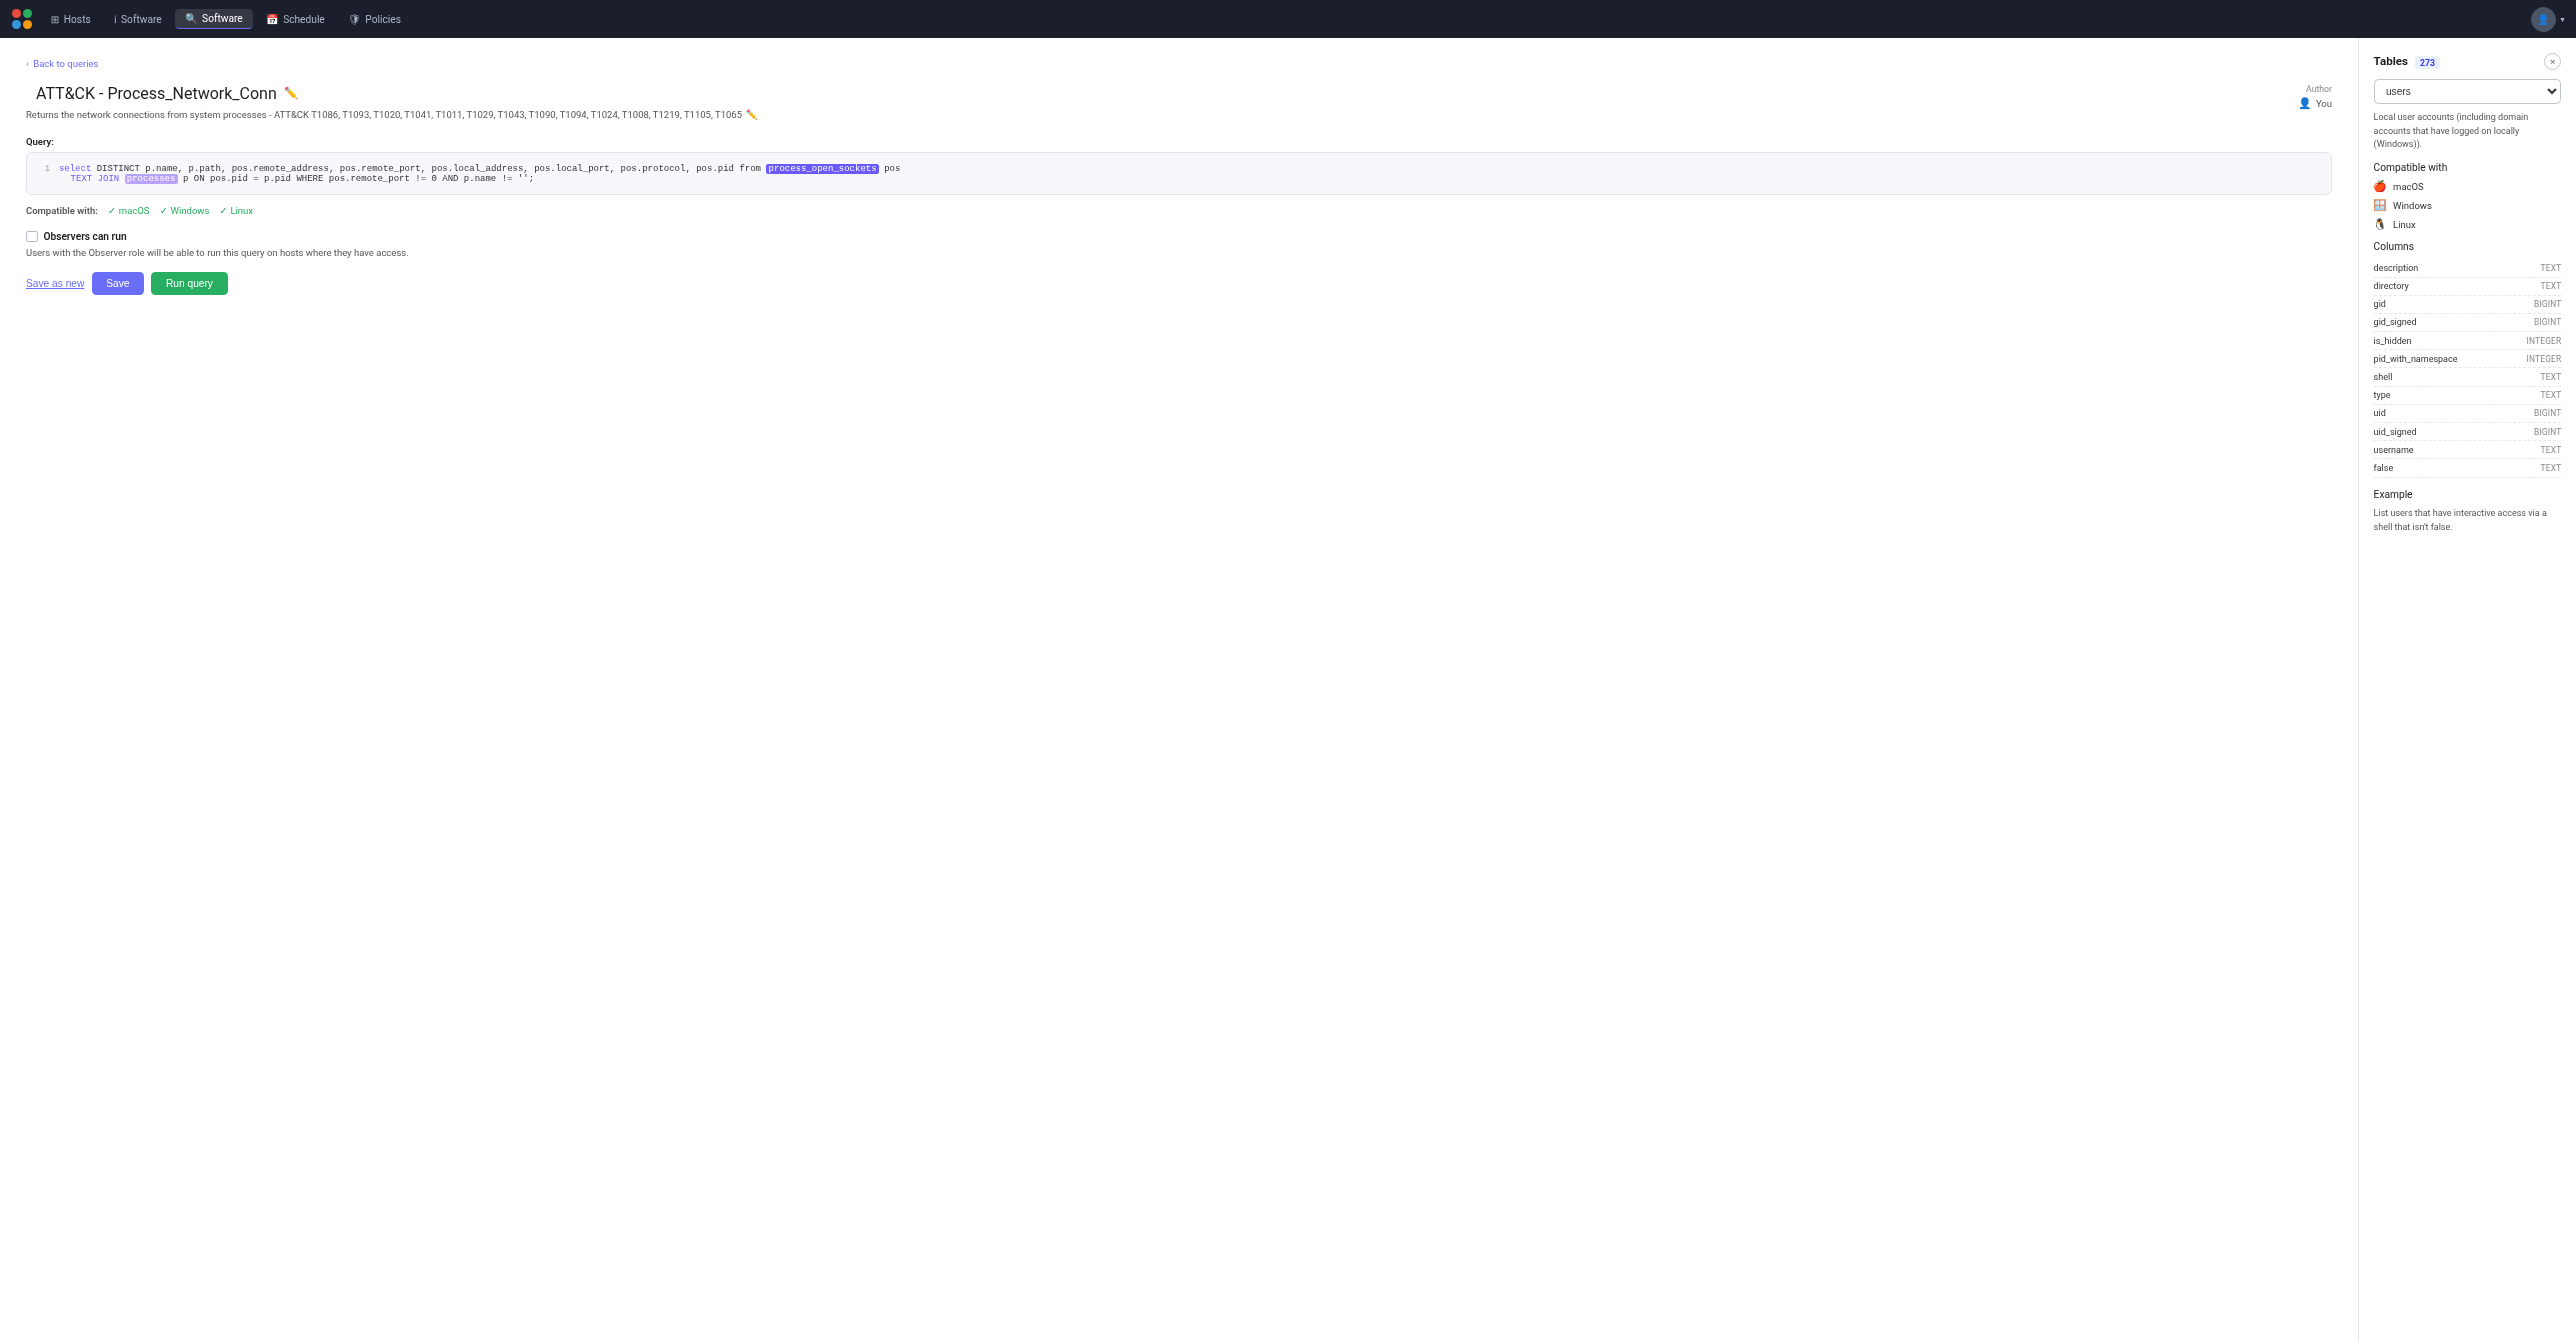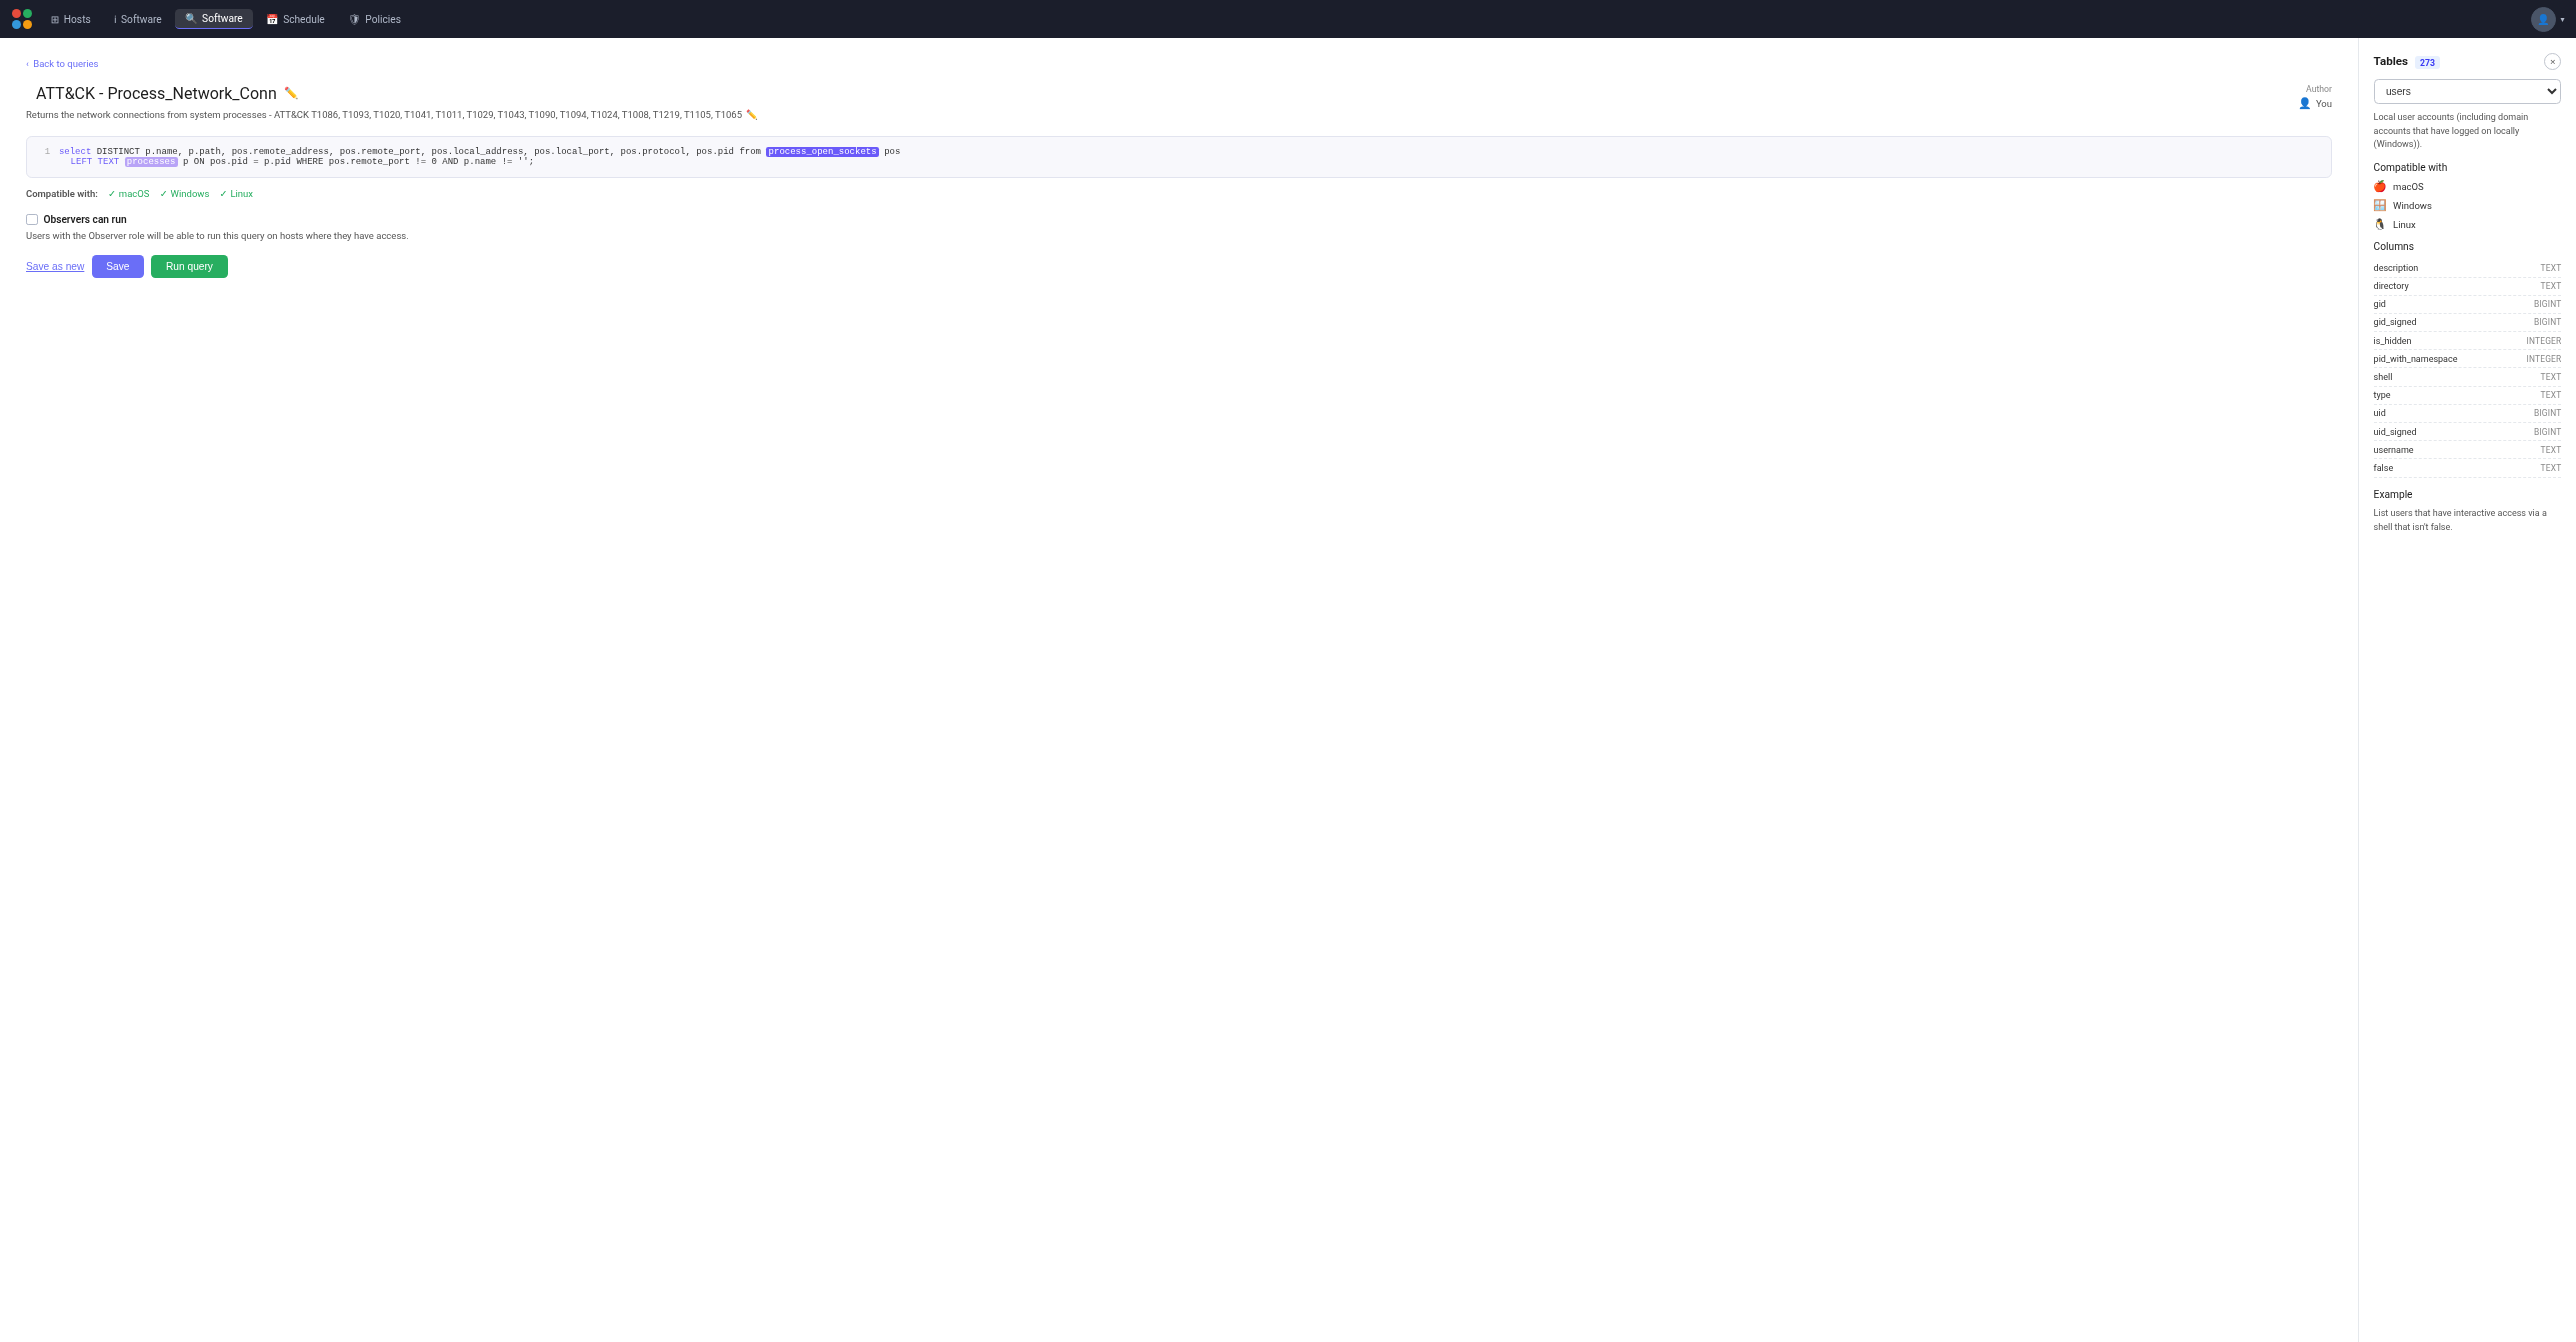--- a/index.html
+++ b/index.html
@@ -167,6 +167,7 @@
       </div>
     </div>
 
+    <div class="query-label">Query:</div>
 
     <div class="code-block">
       <div class="code-line">

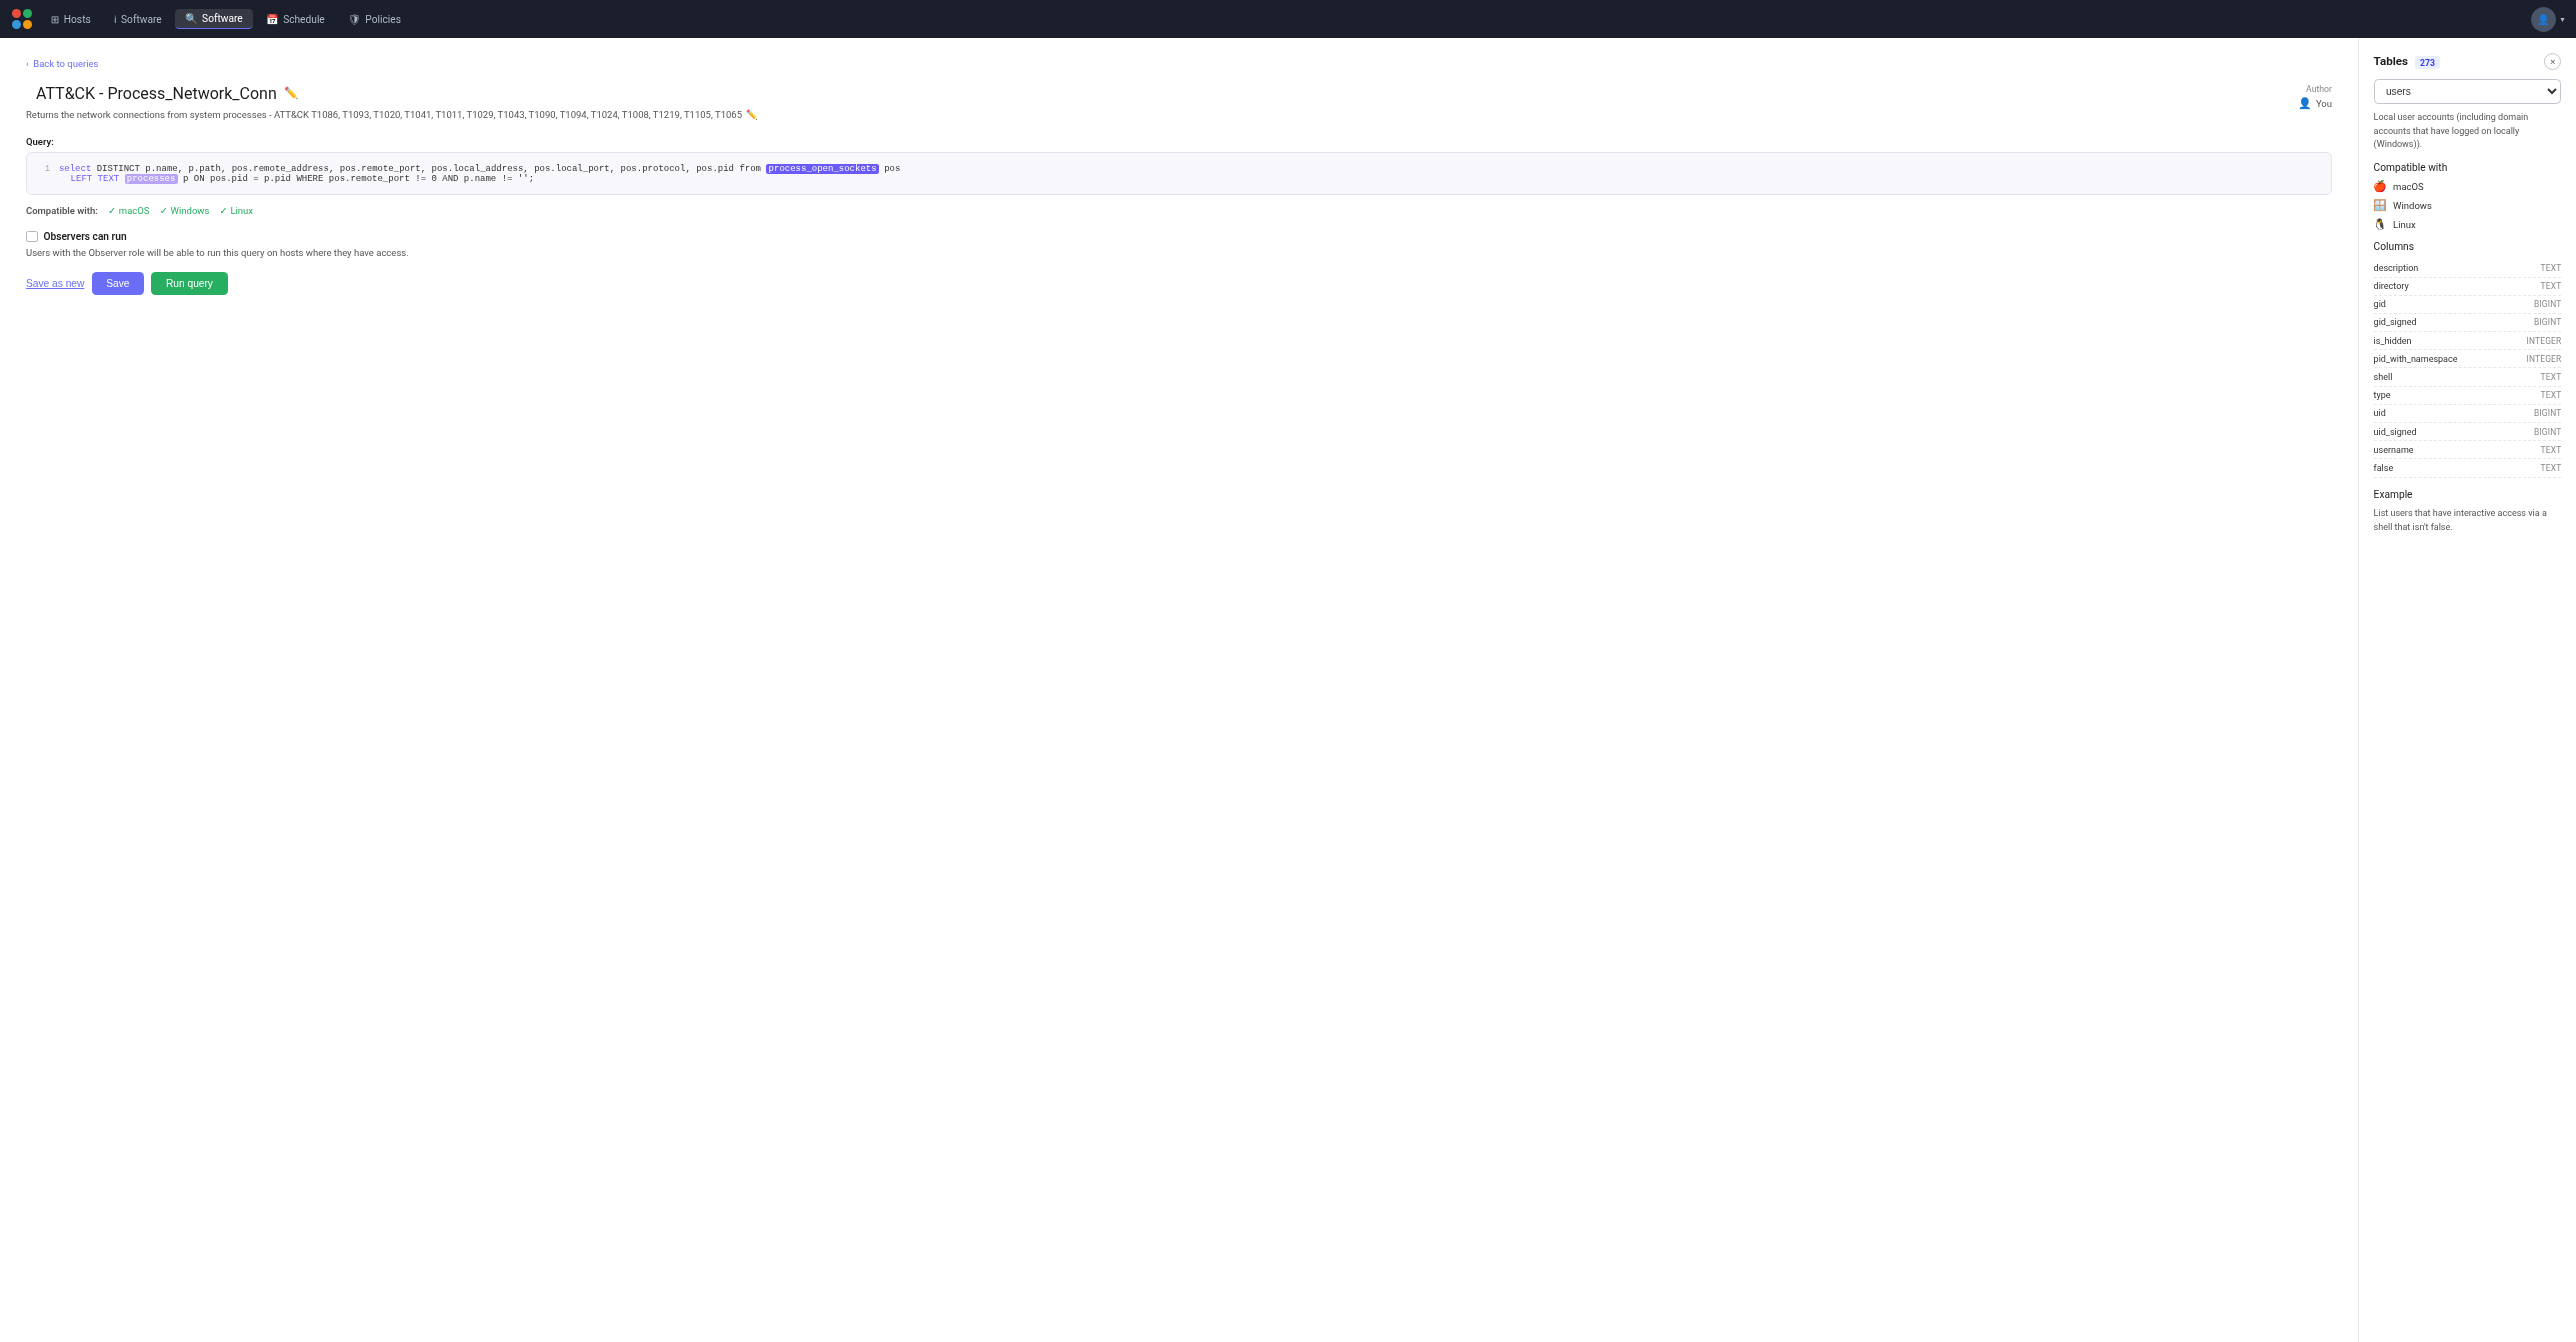--- a/index.html
+++ b/index.html
@@ -181,7 +181,7 @@
       </div>
       <div class="code-line-2">
         <span>
-          <span class="kw">LEFT TEXT</span>
+          <span class="kw">TEXT JOIN</span>
           <span> </span>
           <span class="tbl-highlight">processes</span>
           <span> p ON pos.pid = p.pid WHERE pos.remote_port != 0 AND p.name != '';</span>

